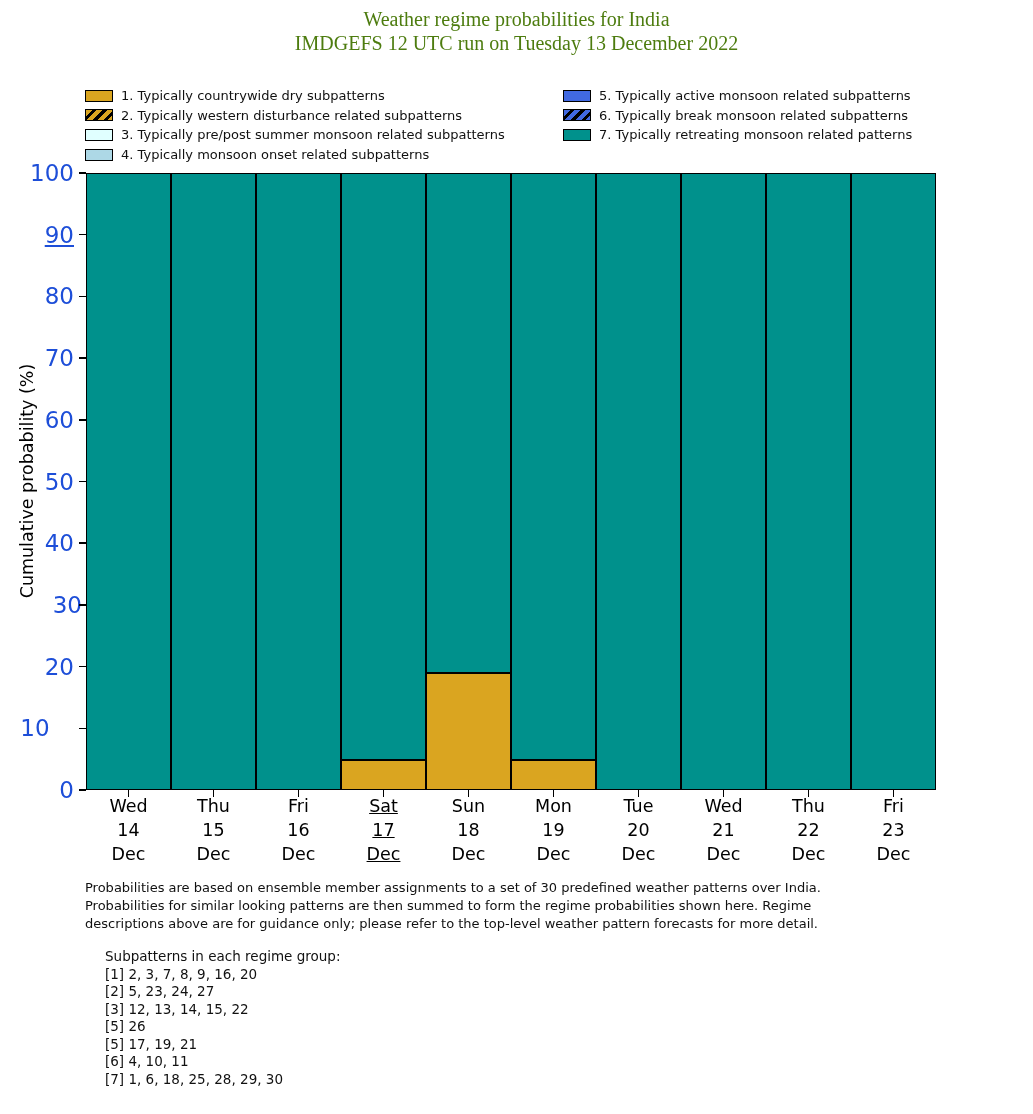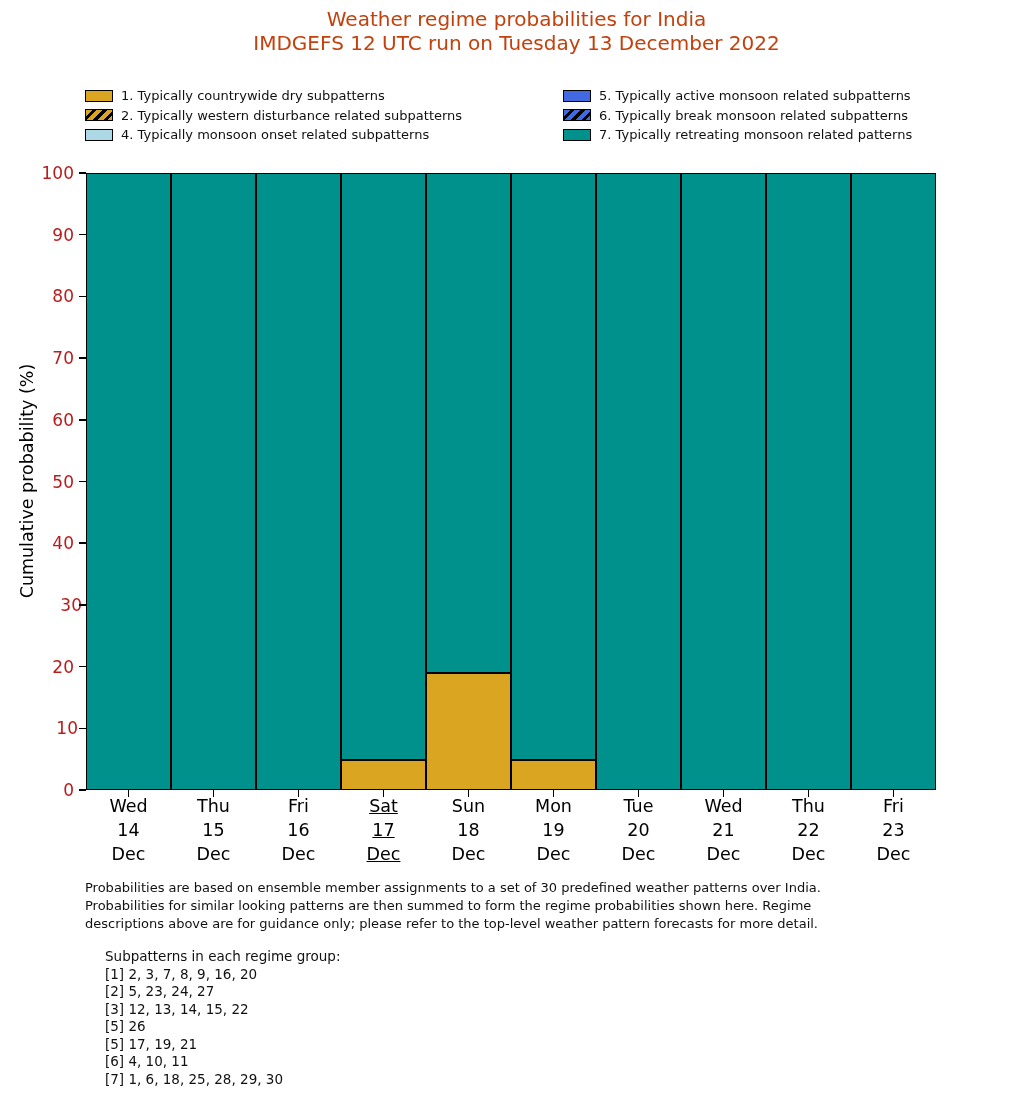--- a/index.html
+++ b/index.html
@@ -8,7 +8,7 @@
     font-family:"DejaVu Sans", sans-serif; color:#000; overflow:hidden;
   }
   .title-block { position:absolute; top:7px; left:0; width:1033px; text-align:center; }
-  .title-line { font-size:20px; line-height:24px; color:#c2410c; }
+  .title-line { font-size:20px; line-height:24px; color:#4d7c0f;font-family:Liberation Serif, serif; }
 
   .legend-col { position:absolute; top:86px; }
   .legend-col.col1 { left:85px; }

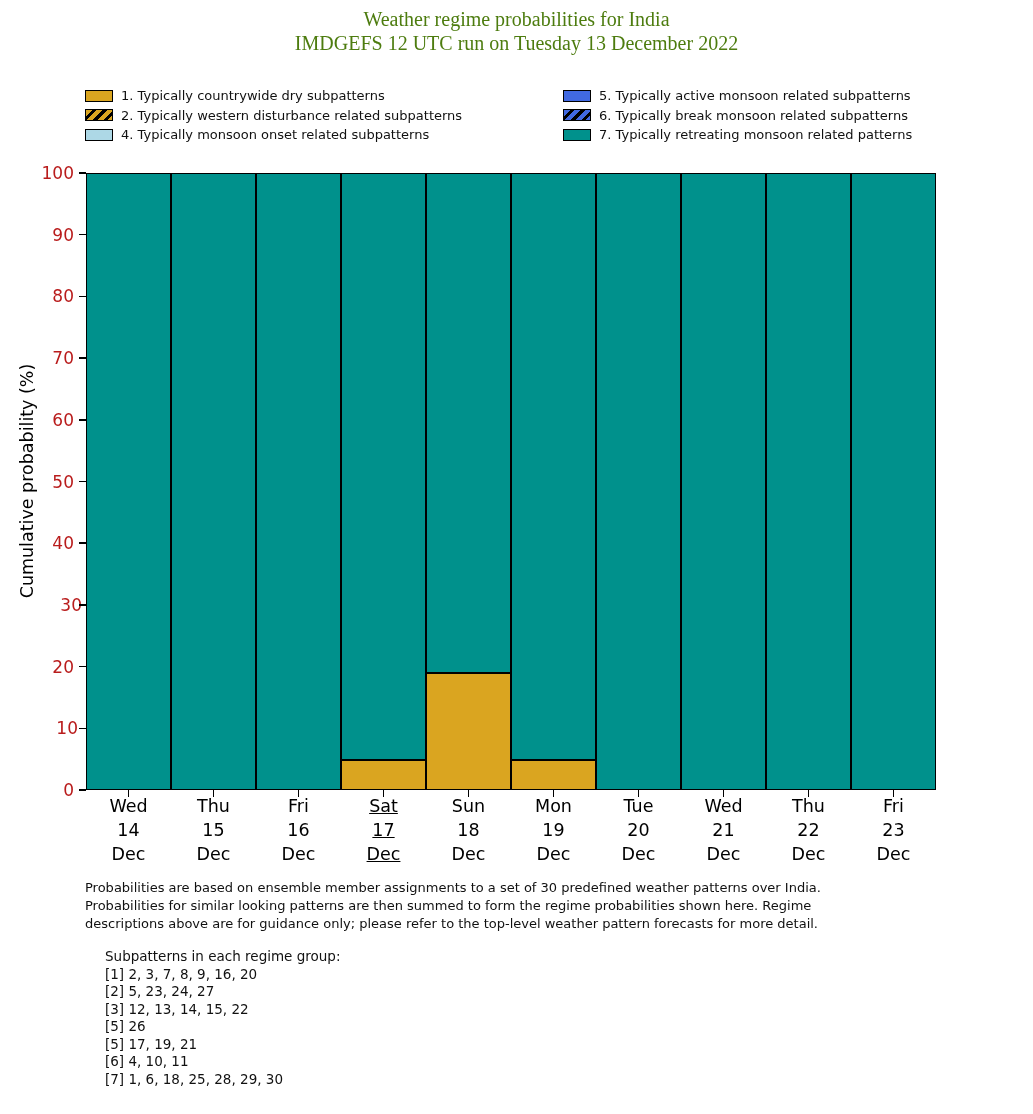--- a/index.html
+++ b/index.html
@@ -61,6 +61,10 @@
       <div class="legend-item">
         <span class="legend-swatch" style="background-color: rgb(218, 165, 32); background-image: repeating-linear-gradient(135deg, rgba(0, 0, 0, 0) 0px, rgba(0, 0, 0, 0) 4.5px, rgb(0, 0, 0) 4.5px, rgb(0, 0, 0) 7.5px);"></span>
         <span class="legend-label">2. Typically western disturbance related subpatterns</span>
+      </div>
+      <div class="legend-item">
+        <span class="legend-swatch" style="background-color: rgb(224, 255, 255);"></span>
+        <span class="legend-label">3. Typically pre/post summer monsoon related subpatterns</span>
       </div>
       <div class="legend-item">
         <span class="legend-swatch" style="background-color: rgb(173, 216, 230);"></span>

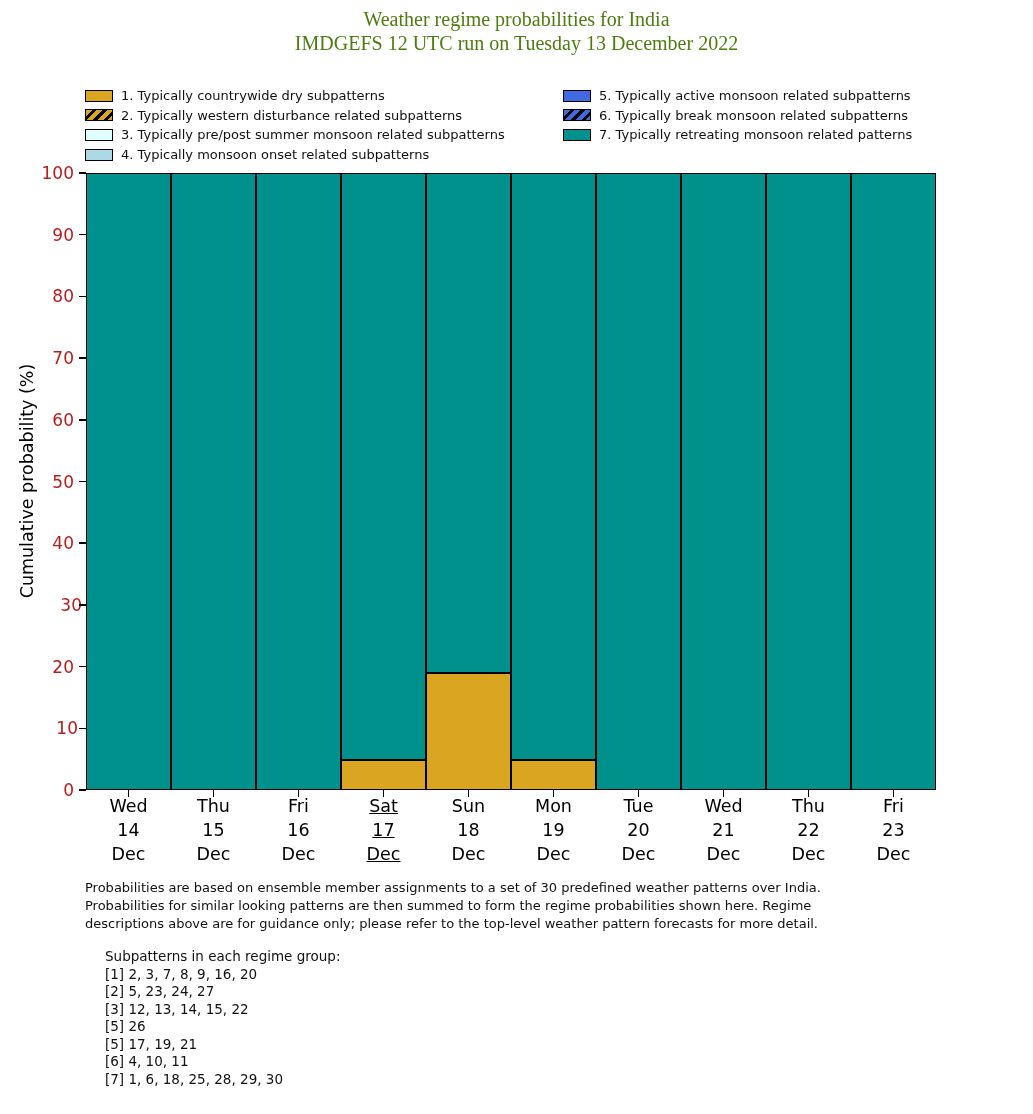--- a/index.html
+++ b/index.html
@@ -25,7 +25,7 @@
   .seg { box-sizing:border-box; border:1.6px solid #000; width:100%; }
 
   .ytick-label {
-    position:absolute; width:70px; text-align:right; font-size:17px; line-height:20px; color:#b91c1c;
+    position:absolute; width:70px; text-align:right; font-size:23px; line-height:20px; color:#1d4ed8;
   }
   .tick-mark { position:absolute; background:#000; }
 

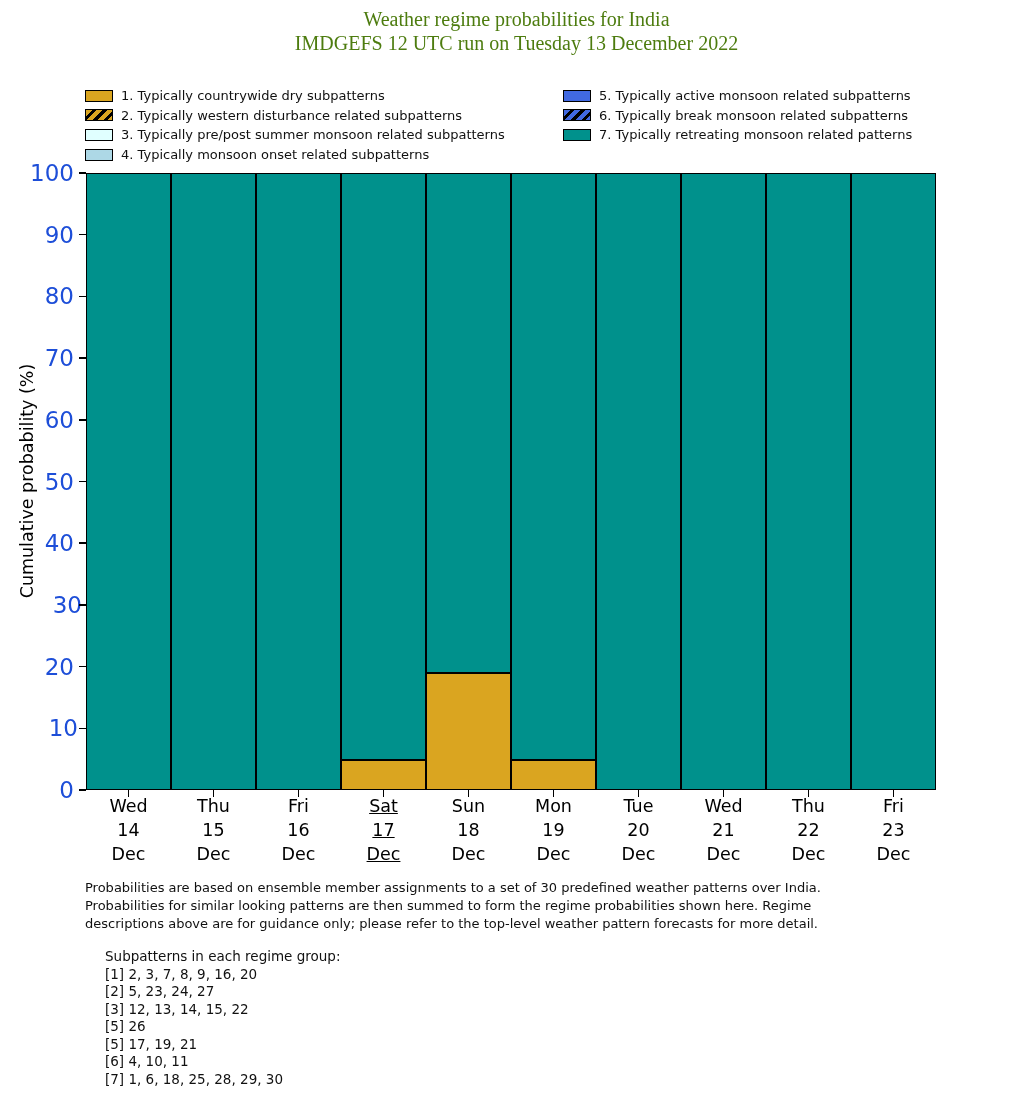--- a/index.html
+++ b/index.html
@@ -159,7 +159,7 @@
     <div class="tick-mark" style="left: 79px; top: 357.3px; width: 7px; height: 1.6px;"></div>
     <div class="ytick-label" style="left: 4px; top: 286.4px;">80</div>
     <div class="tick-mark" style="left: 79px; top: 295.6px; width: 7px; height: 1.6px;"></div>
-    <div class="ytick-label" style="left: 4px; top: 224.7px;">90</div>
+    <div class="ytick-label" style="left: 4px; top: 224.7px; text-decoration: underline;">90</div>
     <div class="tick-mark" style="left: 79px; top: 233.9px; width: 7px; height: 1.6px;"></div>
     <div class="ytick-label" style="left: 4px; top: 163px;">100</div>
     <div class="tick-mark" style="left: 79px; top: 172.2px; width: 7px; height: 1.6px;"></div>

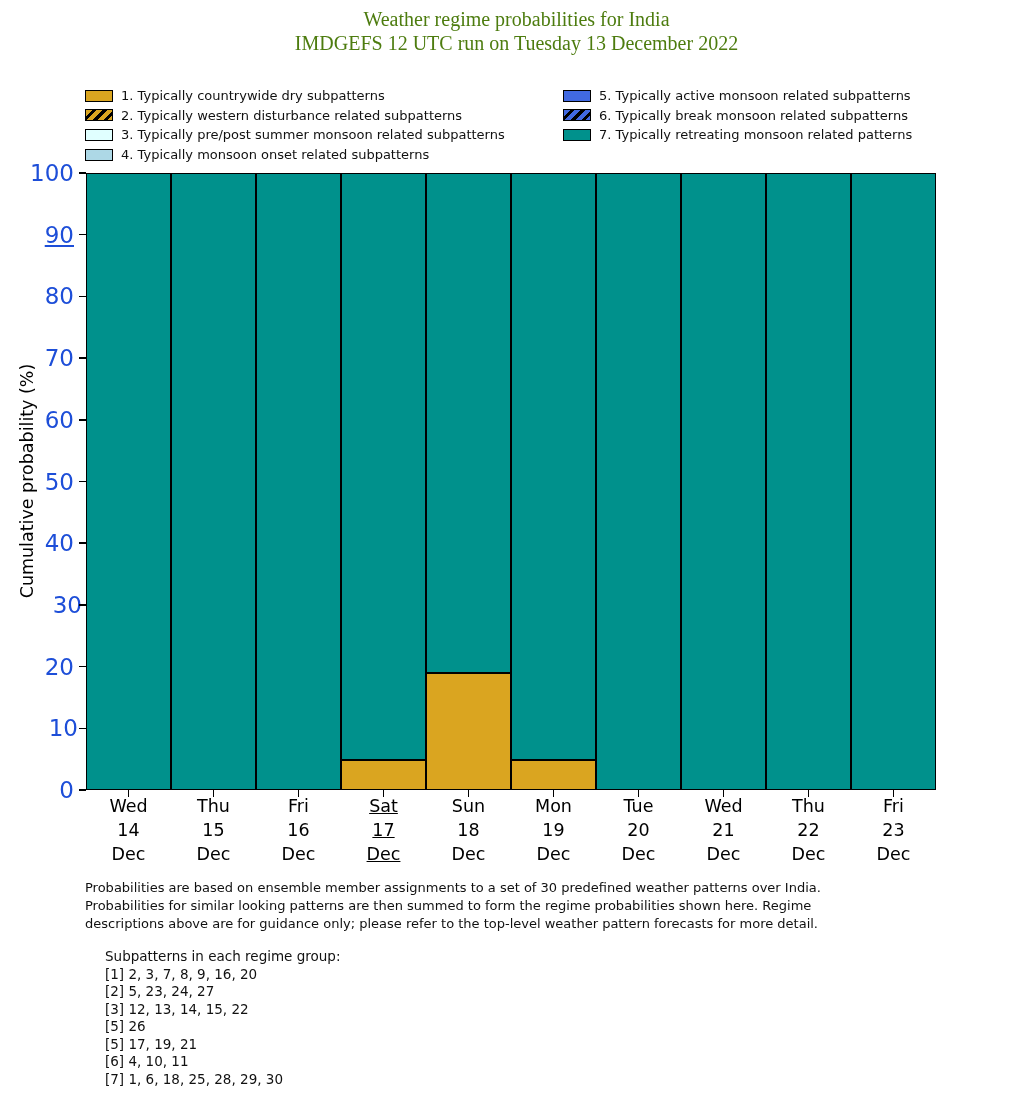--- a/index.html
+++ b/index.html
@@ -143,7 +143,7 @@
 
 <div class="ytick-label" style="left: 4px; top: 780px;">0</div>
     <div class="tick-mark" style="left: 79px; top: 789.2px; width: 7px; height: 1.6px;"></div>
-    <div class="ytick-label" style="left: 8px; top: 718.3px;">10</div>
+    <div class="ytick-label" style="left: 0; top: 718.3px; text-align: center;">10</div>
     <div class="tick-mark" style="left: 79px; top: 727.5px; width: 7px; height: 1.6px;"></div>
     <div class="ytick-label" style="left: 4px; top: 656.6px;">20</div>
     <div class="tick-mark" style="left: 79px; top: 665.8px; width: 7px; height: 1.6px;"></div>

